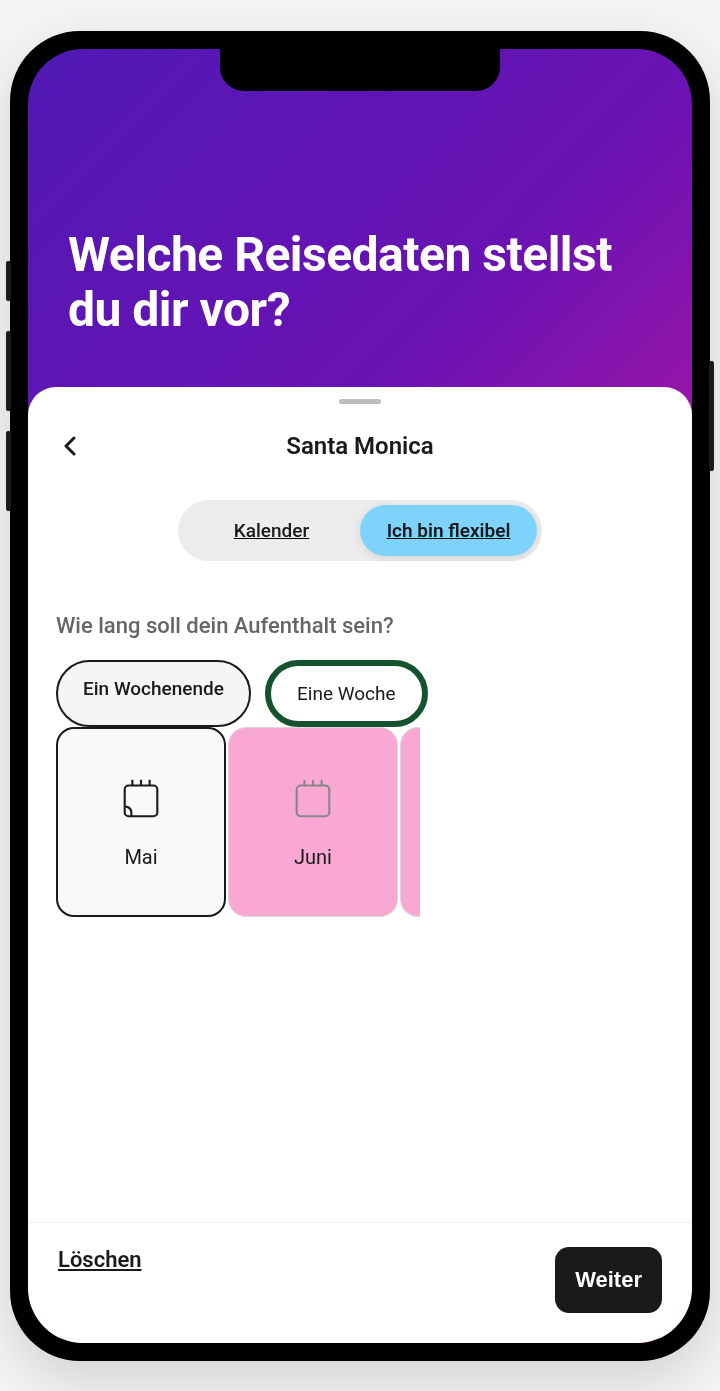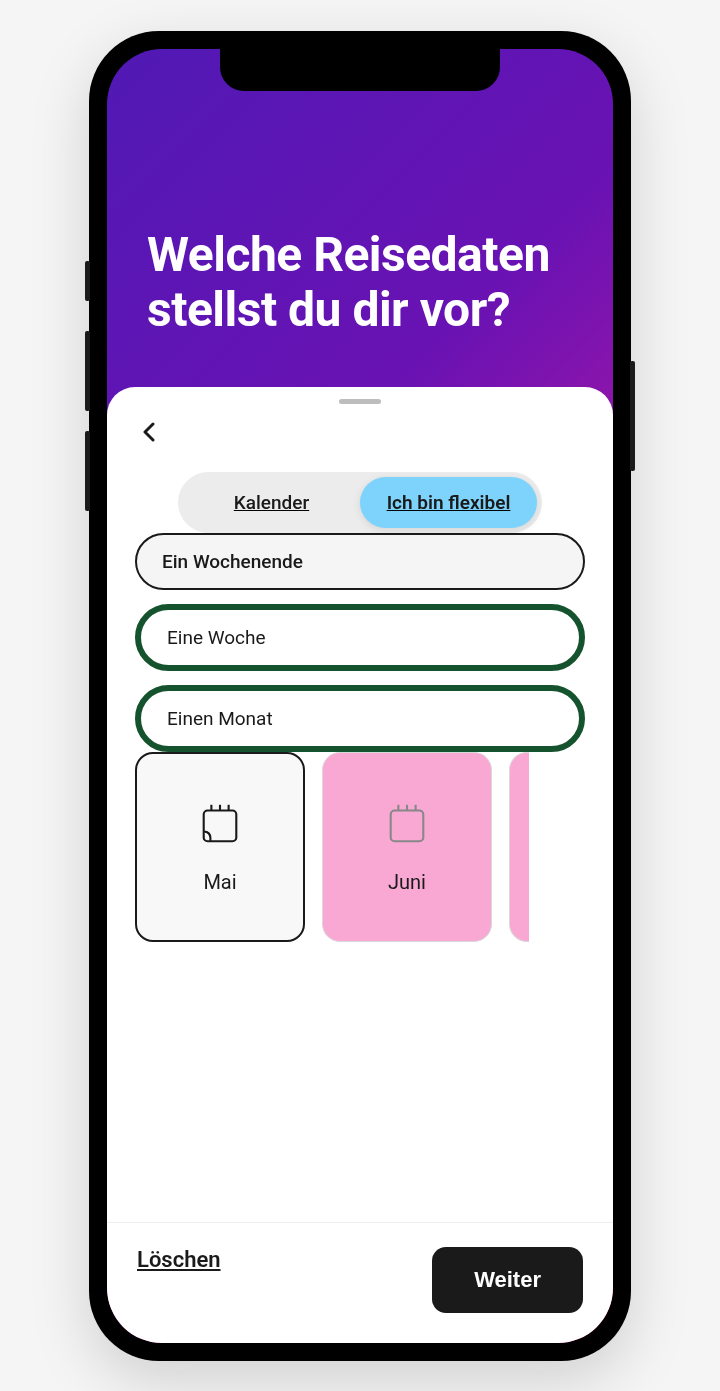--- a/index.html
+++ b/index.html
@@ -13,7 +13,7 @@
       justify-content: center;
     }
     .phone-frame {
-      width: 542px;
+      width: 700px;
       height: 1330px;
       background: #000;
       border-radius: 70px;

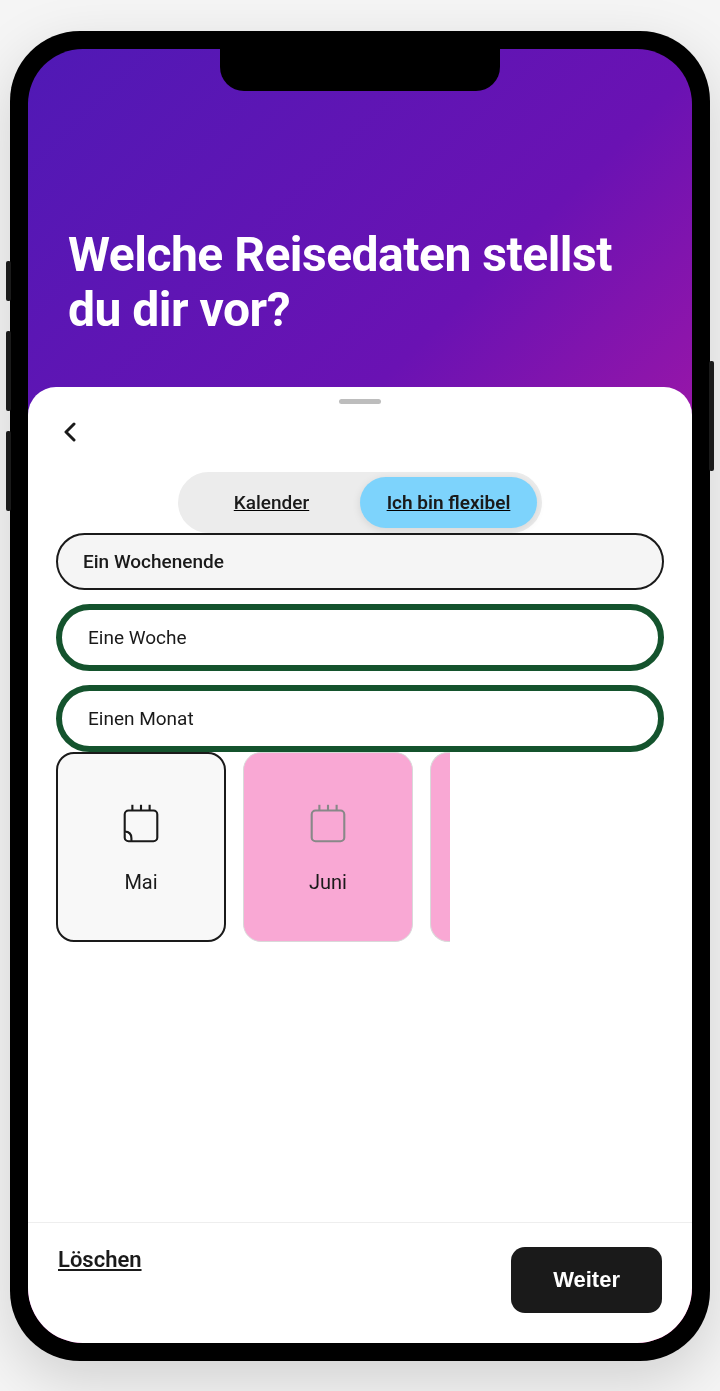--- a/index.html
+++ b/index.html
@@ -228,6 +228,7 @@
               <polyline points="10 2 2 10 10 18"></polyline>
             </svg>
         </div>
+        <div class="sheet-title">Santa Monica</div>
       </div>
 
       <div class="segmented">

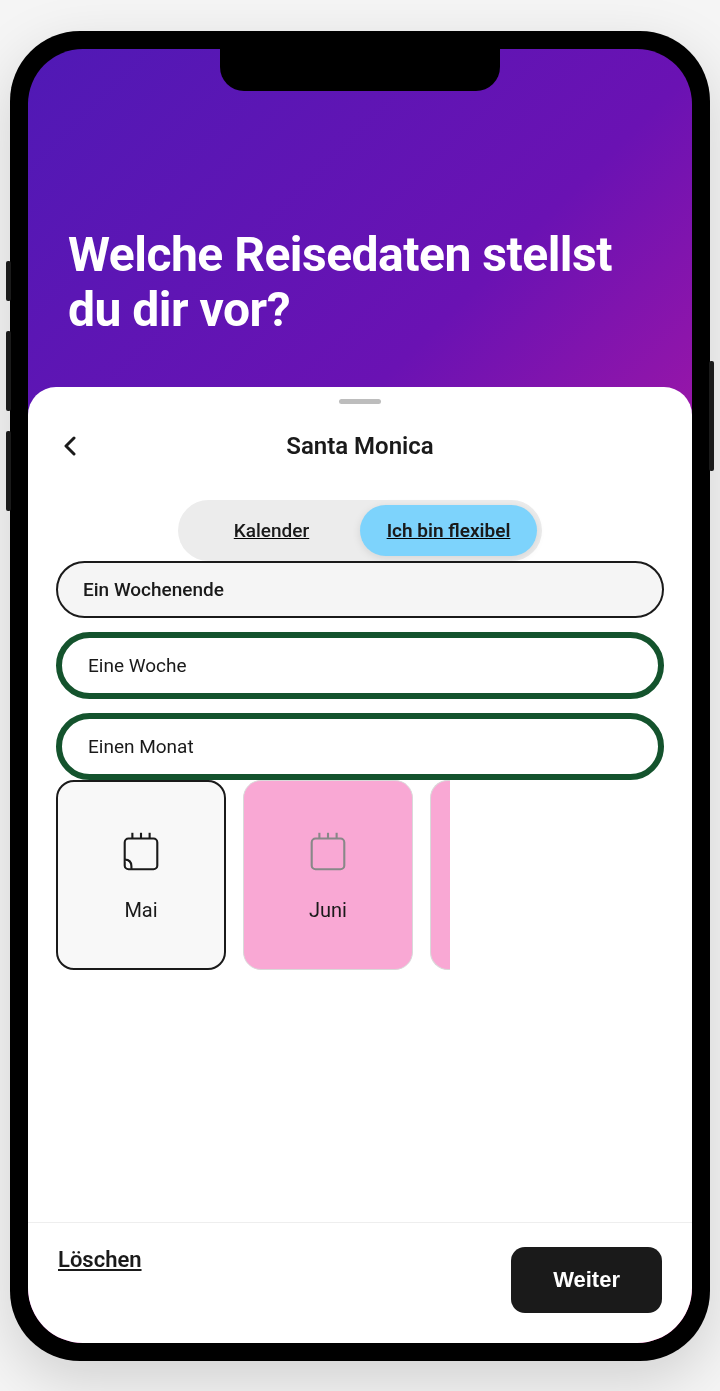--- a/index.html
+++ b/index.html
@@ -237,6 +237,7 @@
       </div>
 
       <div class="content">
+        <div class="section-label">Wie lang soll dein Aufenthalt sein?</div>
         <div class="duration-chips">
           <div class="chip selected">Ein Wochenende</div>
           <div class="chip">Eine Woche</div>

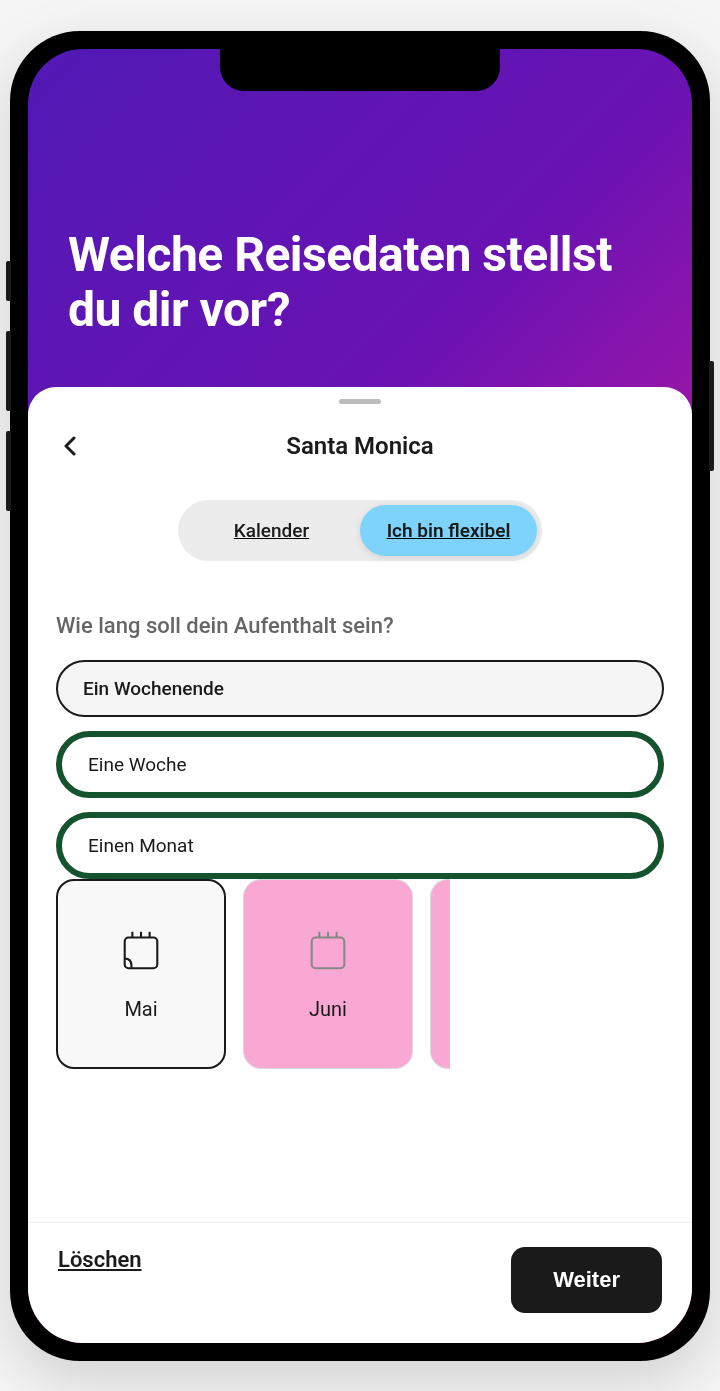--- a/index.html
+++ b/index.html
@@ -139,7 +139,6 @@
       display: flex;
       gap: 14px;
       overflow-x: hidden;
-      flex-direction: column;
     }
     .chip {
       white-space: nowrap;

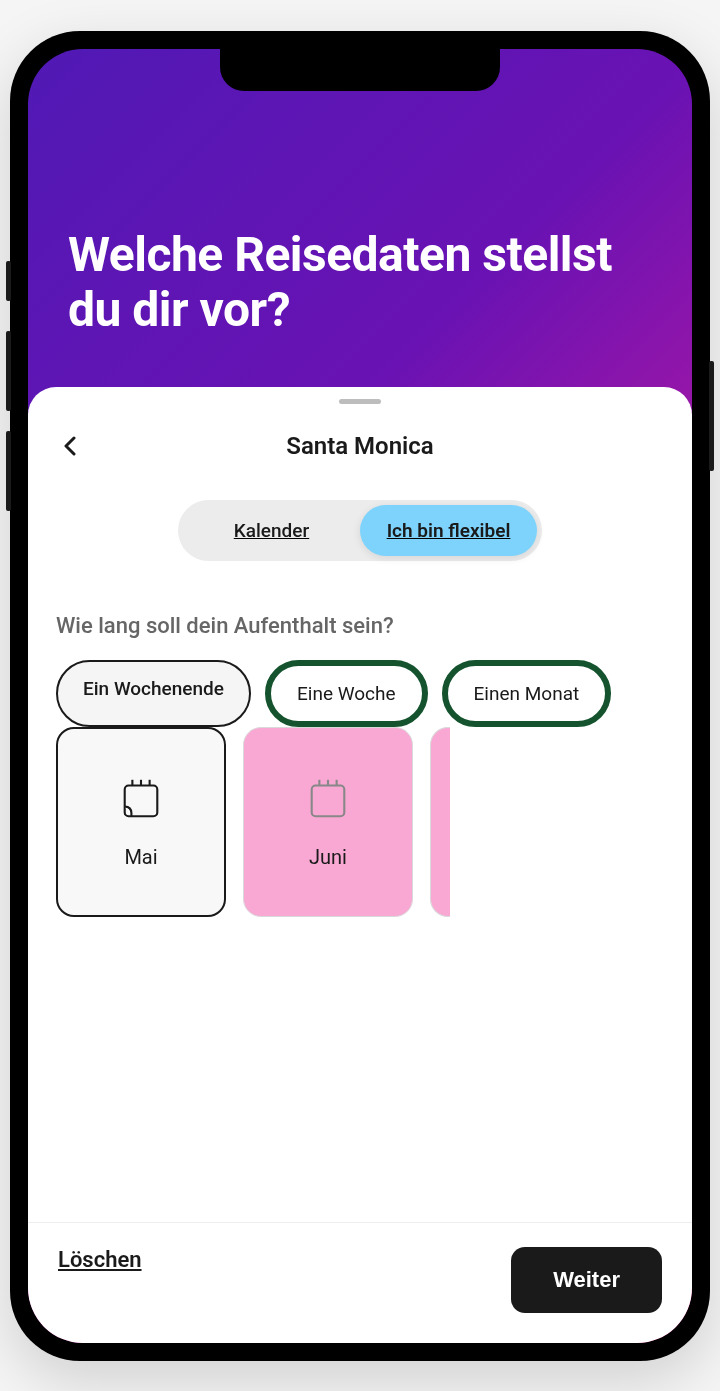--- a/index.html
+++ b/index.html
@@ -240,7 +240,6 @@
         <div class="duration-chips">
           <div class="chip selected">Ein Wochenende</div>
           <div class="chip">Eine Woche</div>
-          <div class="chip">Einen Monat</div>
         </div>
 
         <div class="month-grid">

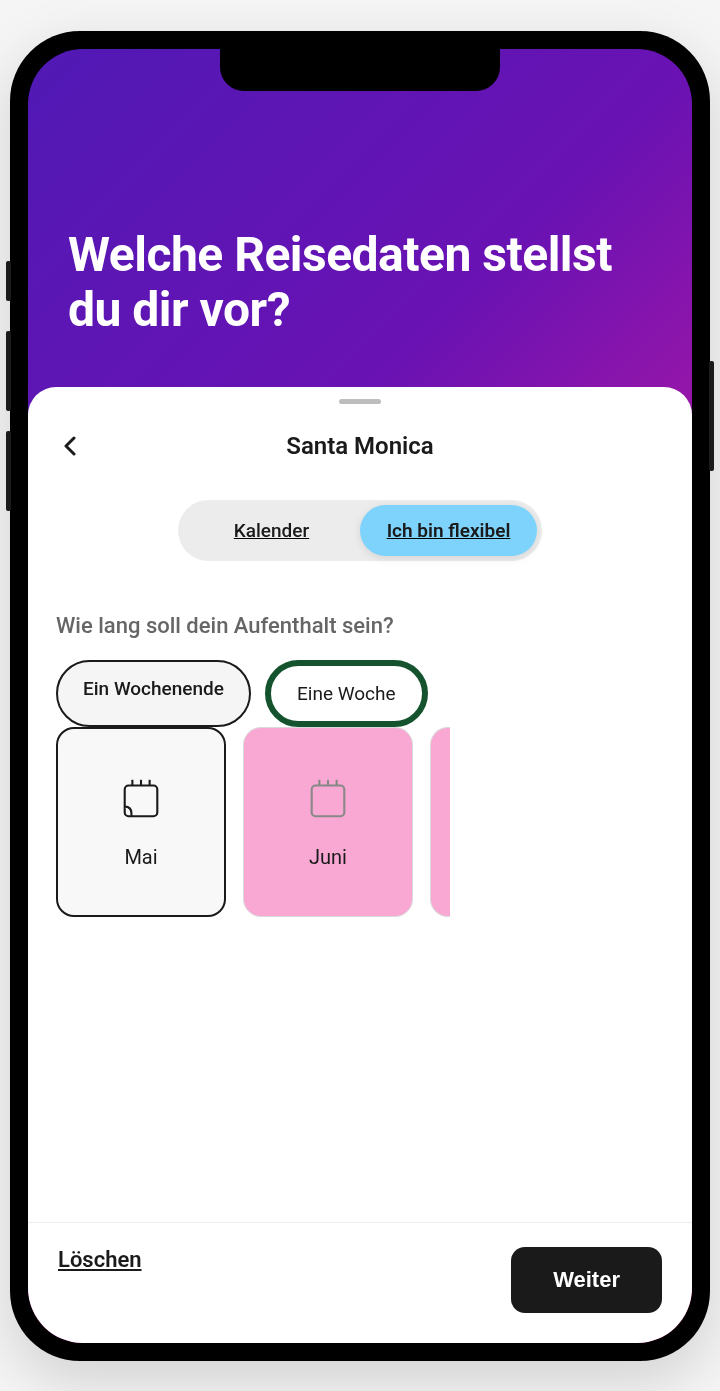--- a/index.html
+++ b/index.html
@@ -159,7 +159,7 @@
     }
     .month-grid {
       display: flex;
-      gap: 17px;
+      gap: 2px;
       overflow-x: hidden;
     }
     .month-card {

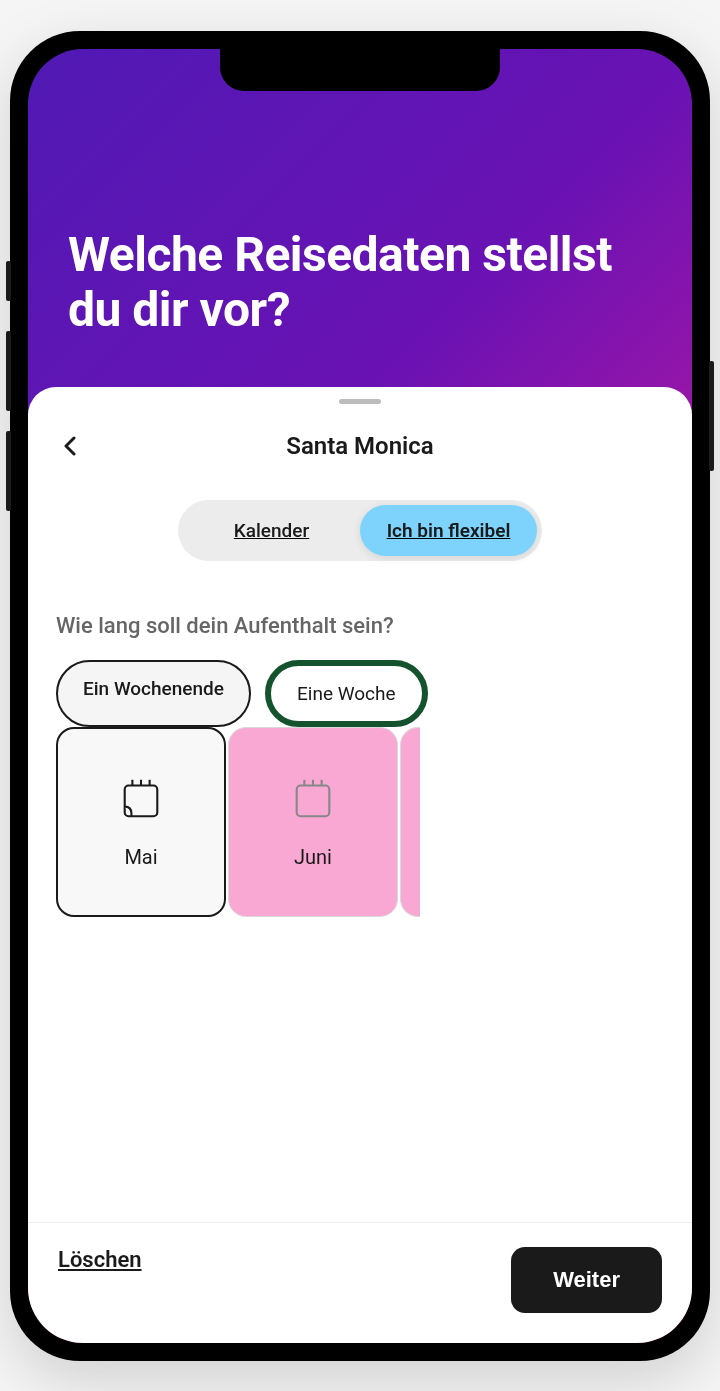--- a/index.html
+++ b/index.html
@@ -200,7 +200,7 @@
       color: #fff;
       font-size: 22px;
       font-weight: 600;
-      padding: 20px 42px;
+      padding: 20px 20px;
       border-radius: 14px;
       cursor: pointer;
       border: none;

